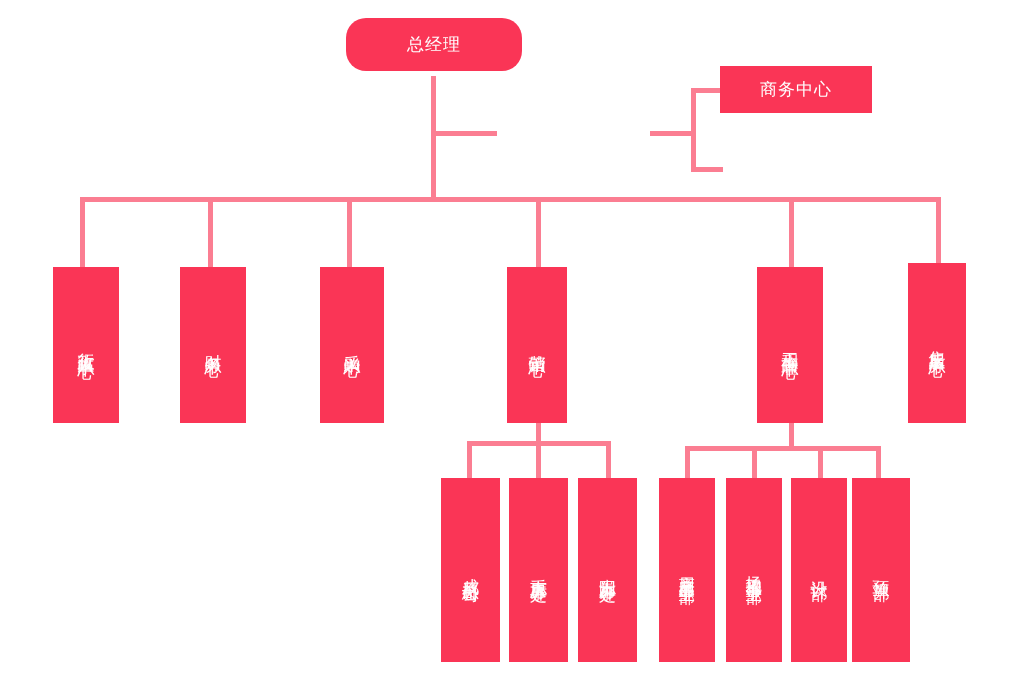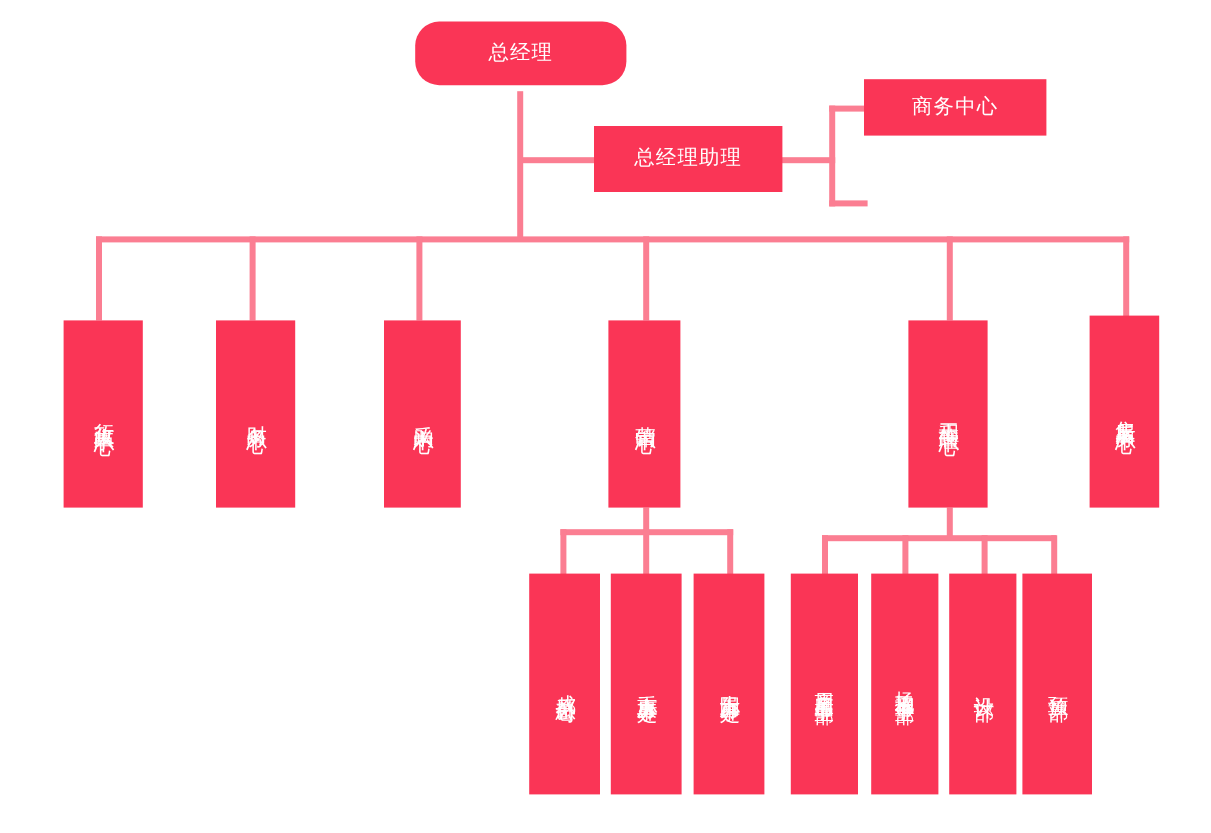--- a/index.html
+++ b/index.html
@@ -86,7 +86,6 @@
 
   <div class="node horiz" style="left:346px; top:18px; width:176px; height:53px;border-radius:20px;">总经理</div>
 
-  <div class="node horiz" style="left:495px; top:105px; width:157px; height:55px;">总经理助理</div>
 
   <div class="node horiz" style="left:720px; top:66px; width:152px; height:47px;">商务中心</div>
 

